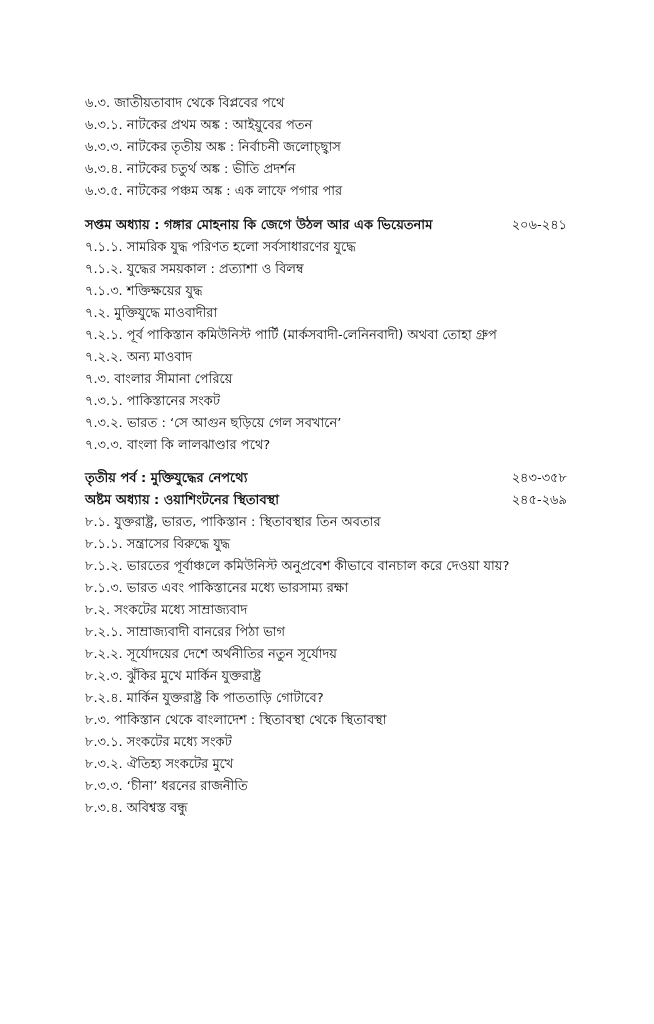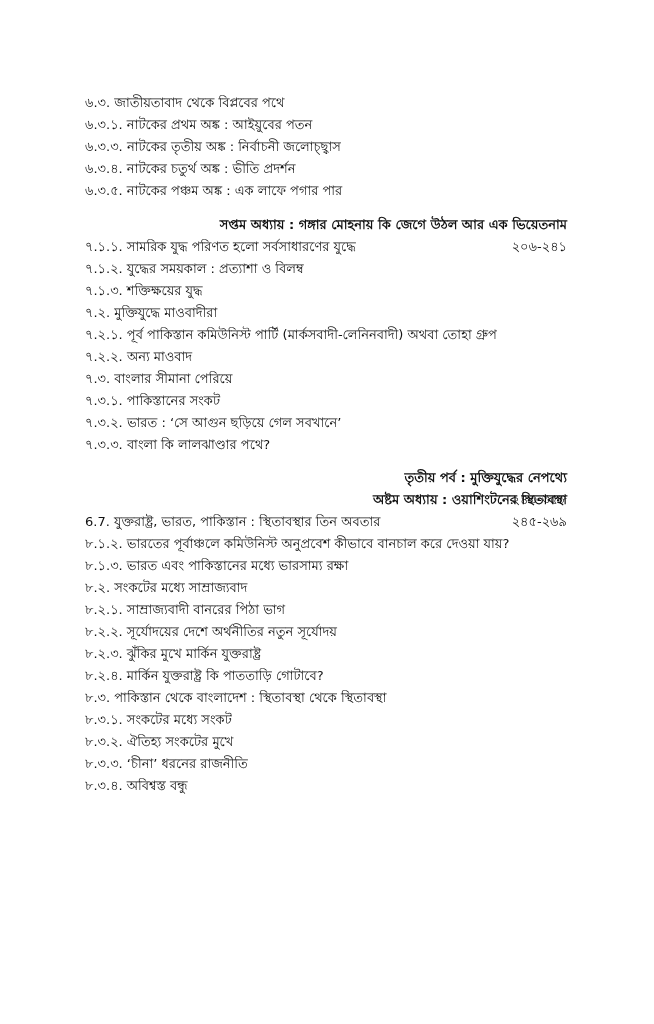--- a/index.html
+++ b/index.html
@@ -32,7 +32,6 @@
     }
     .line.bold {
       font-weight: bold;
-      flex-direction: column;
     }
     .line .pages {
       font-weight: normal;

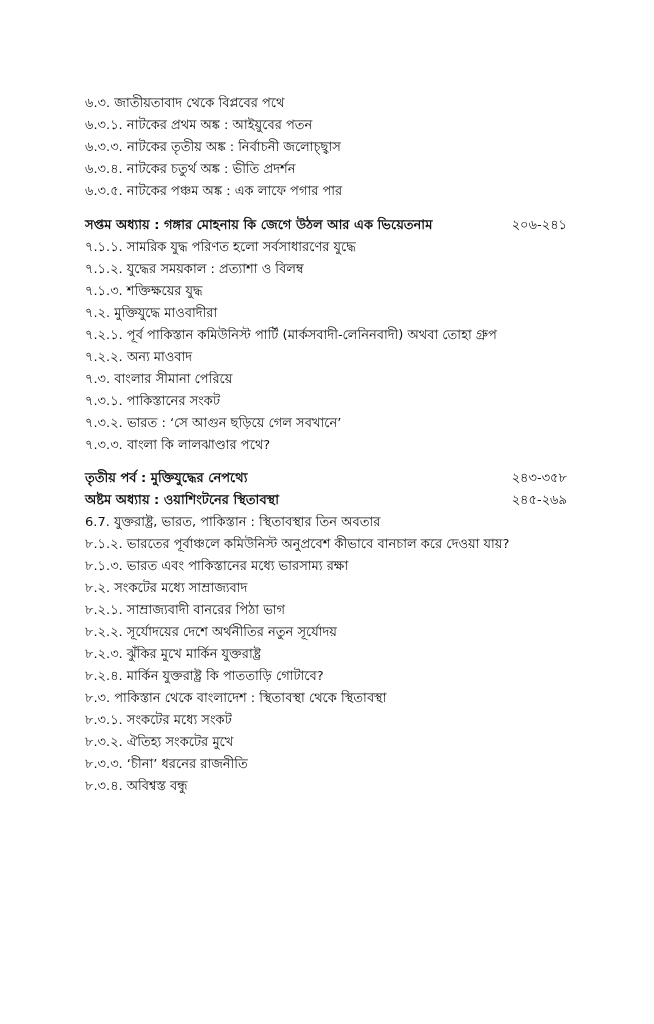--- a/index.html
+++ b/index.html
@@ -110,7 +110,7 @@
     <span class="pages">২৪৫-২৬৯</span>
   </div>
   <div class="line">
-      <span>6.7. যুক্তরাষ্ট্র, ভারত, পাকিস্তান : স্থিতাবস্থার তিন অবতার</span>
+      <span>৮.১. যুক্তরাষ্ট্র, ভারত, পাকিস্তান : স্থিতাবস্থার তিন অবতার</span>
     </div>
   <div class="line">
       <span>৮.১.২. ভারতের পূর্বাঞ্চলে কমিউনিস্ট অনুপ্রবেশ কীভাবে বানচাল করে দেওয়া যায়?</span>

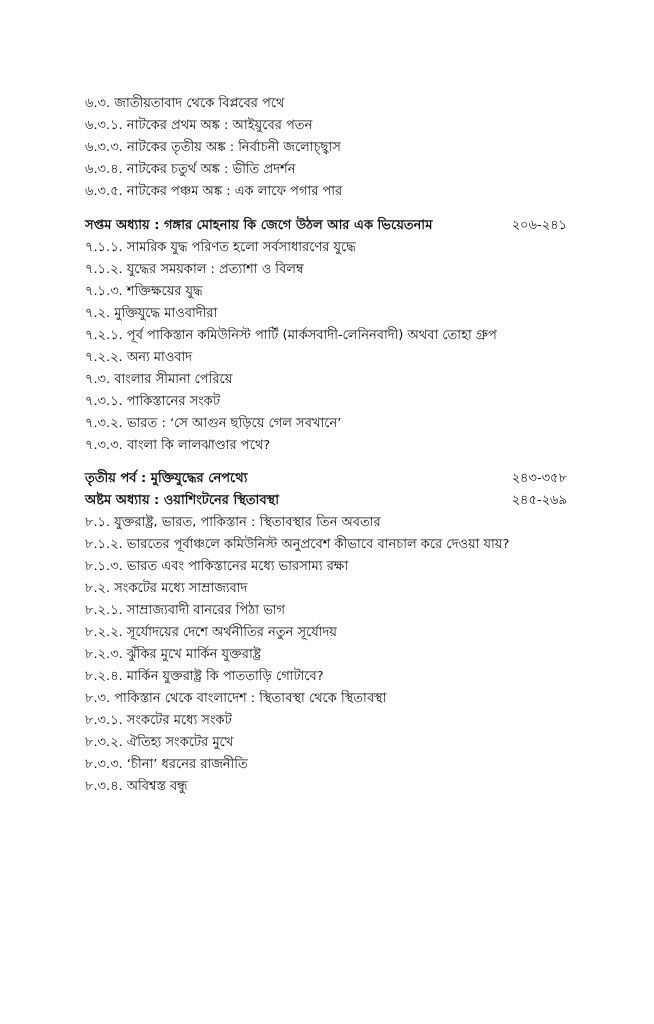--- a/index.html
+++ b/index.html
@@ -113,6 +113,9 @@
       <span>৮.১. যুক্তরাষ্ট্র, ভারত, পাকিস্তান : স্থিতাবস্থার তিন অবতার</span>
     </div>
   <div class="line">
+      <span>৮.১.১. সন্ত্রাসের বিরুদ্ধে যুদ্ধ</span>
+    </div>
+  <div class="line">
       <span>৮.১.২. ভারতের পূর্বাঞ্চলে কমিউনিস্ট অনুপ্রবেশ কীভাবে বানচাল করে দেওয়া যায়?</span>
     </div>
   <div class="line">

